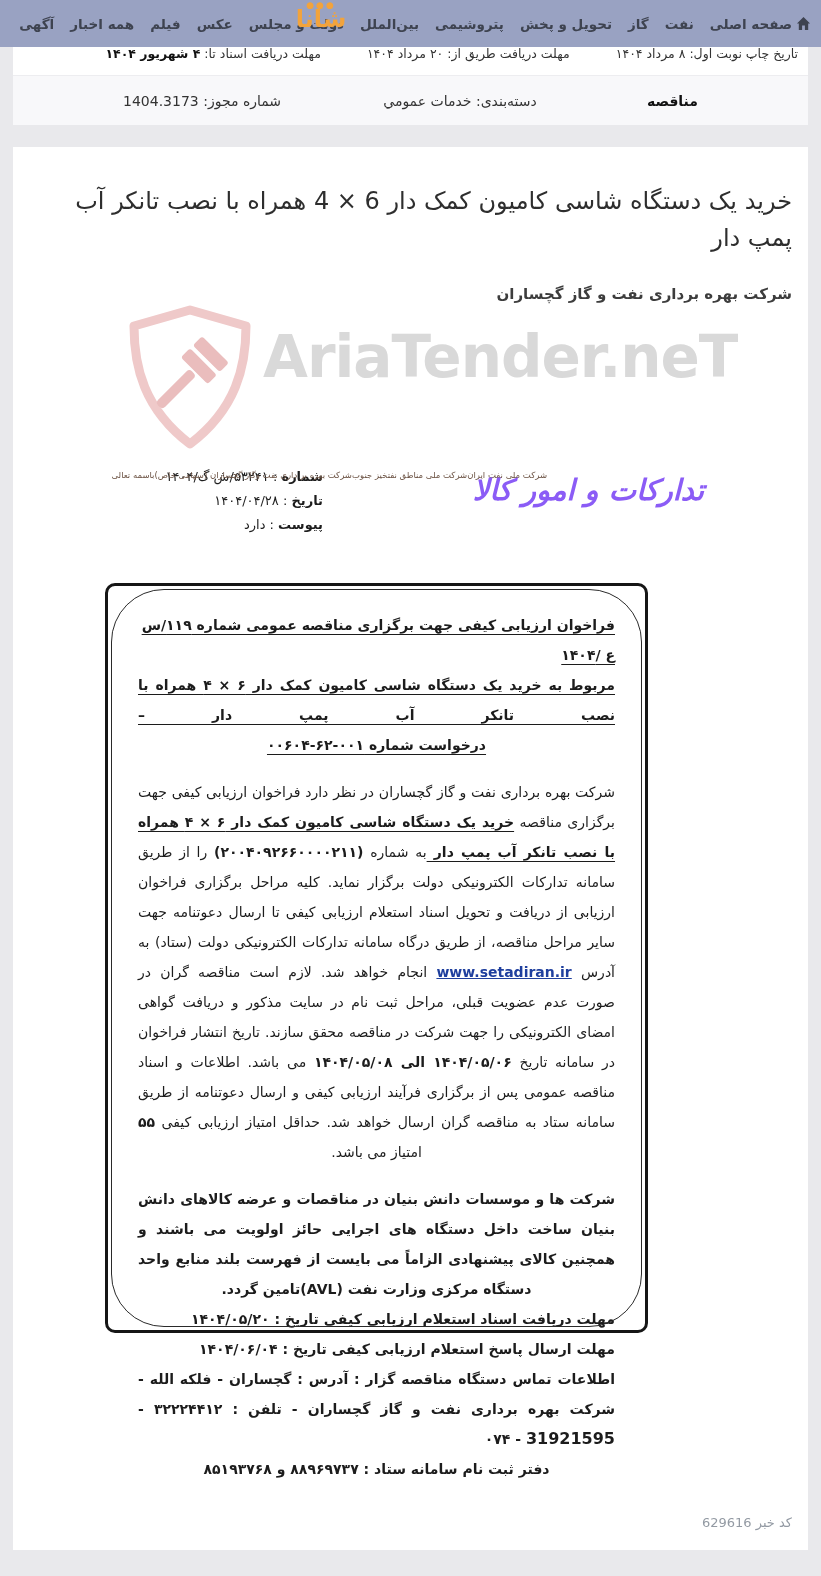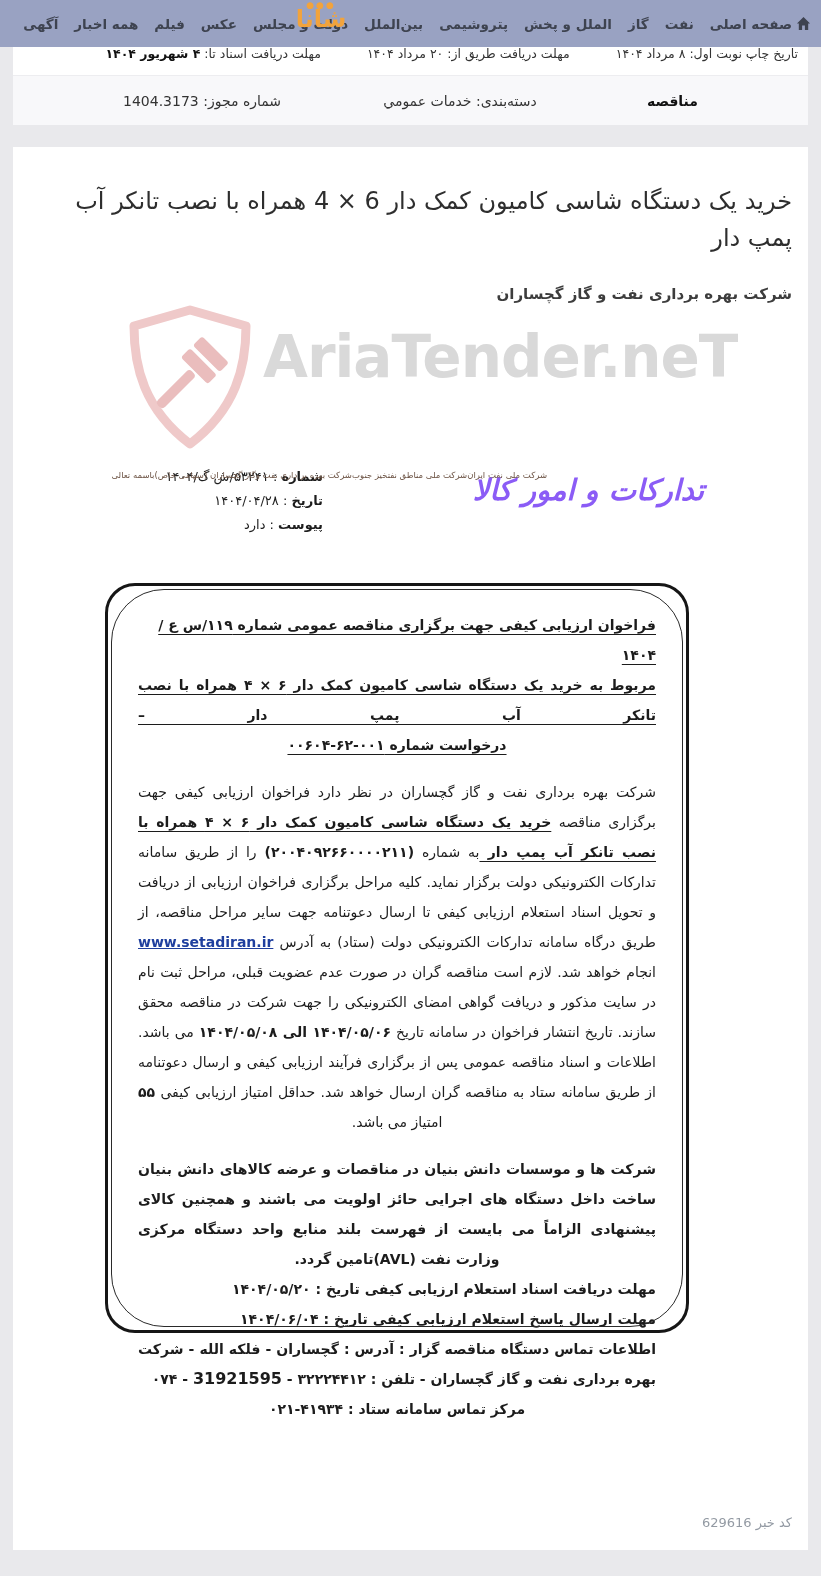--- a/index.html
+++ b/index.html
@@ -82,7 +82,7 @@
     </span>
     <span class="nav-item">نفت</span>
     <span class="nav-item">گاز</span>
-    <span class="nav-item">الملل و پخش</span>
+    <span class="nav-item">تحویل و پخش</span>
     <span class="nav-item">پتروشیمی</span>
     <span class="nav-item">بین‌الملل</span>
     <span class="nav-item">دولت و مجلس</span>

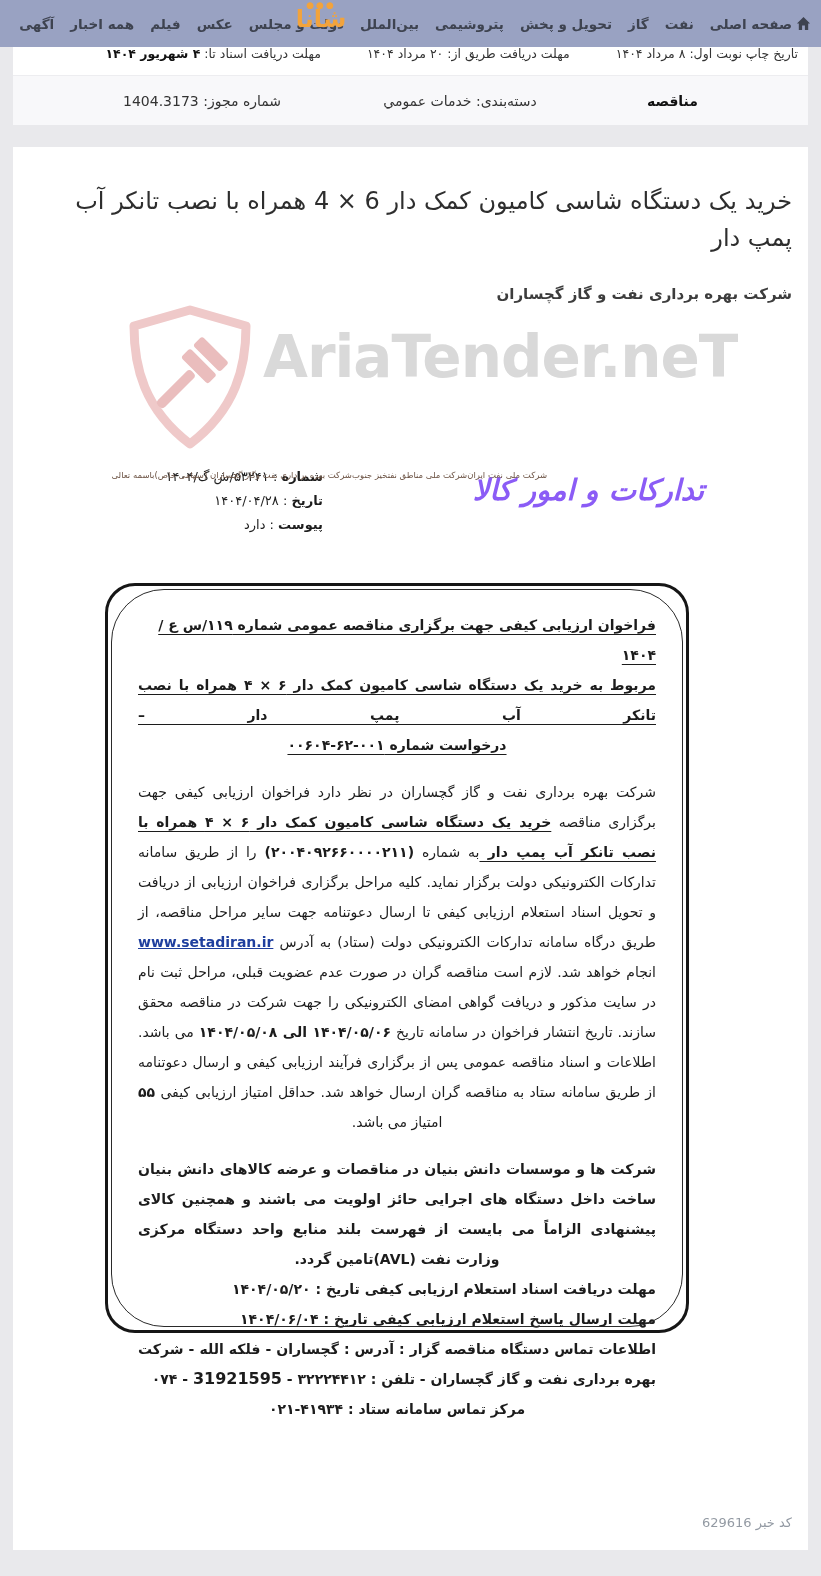--- a/index.html
+++ b/index.html
@@ -49,8 +49,8 @@
               color:#8b5cf6; font-family:"DejaVu Serif","DejaVu Sans",serif; }
 
   
-  .tbox { position:absolute; left:92px; top:436px; width:584px; height:750px;
-          border:3px solid #161616; border-radius:30px; padding:24px 30px; direction:rtl; }
+  .tbox { position:absolute; left:92px; top:436px; width:543px; height:750px;
+          border:3px solid #161616; border-radius:10px; padding:24px 30px; direction:rtl; }
   .tbox::before { content:""; position:absolute; inset:3px; border:1px solid #2a2a2a; border-radius:53px; pointer-events:none; }
   .tbox, .tbox * { font-size:14px; line-height:30px; color:#1c1c1c; }
   .th { font-weight:700; text-decoration:underline; text-underline-offset:4px; }

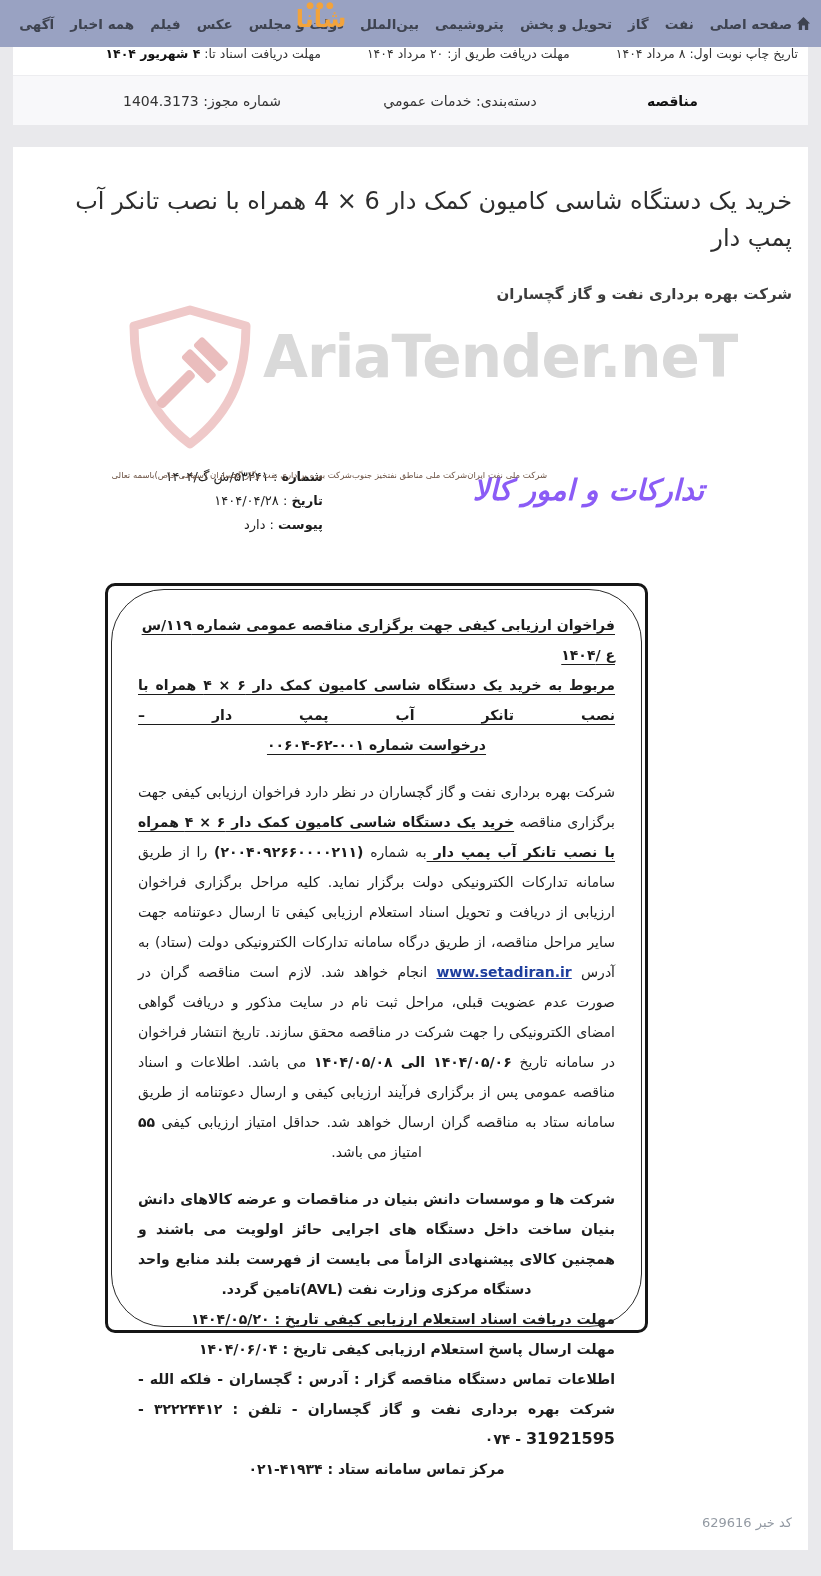--- a/index.html
+++ b/index.html
@@ -177,7 +177,6 @@
 
       <p class="tp-contact"><span>اطلاعات تماس دستگاه مناقصه گزار : آدرس : گچساران - فلکه الله - شرکت بهره برداری نفت و گاز گچساران -  تلفن : ۳۲۲۲۴۴۱۲ - </span><span class="tel-latin">31921595</span><span> - ۰۷۴</span></p>
 
-      <div class="tline-c">مرکز تماس سامانه ستاد : ⁦۰۲۱-۴۱۹۳۴⁩</div>
     </div>
 
     <div class="news-code">کد خبر 629616</div>

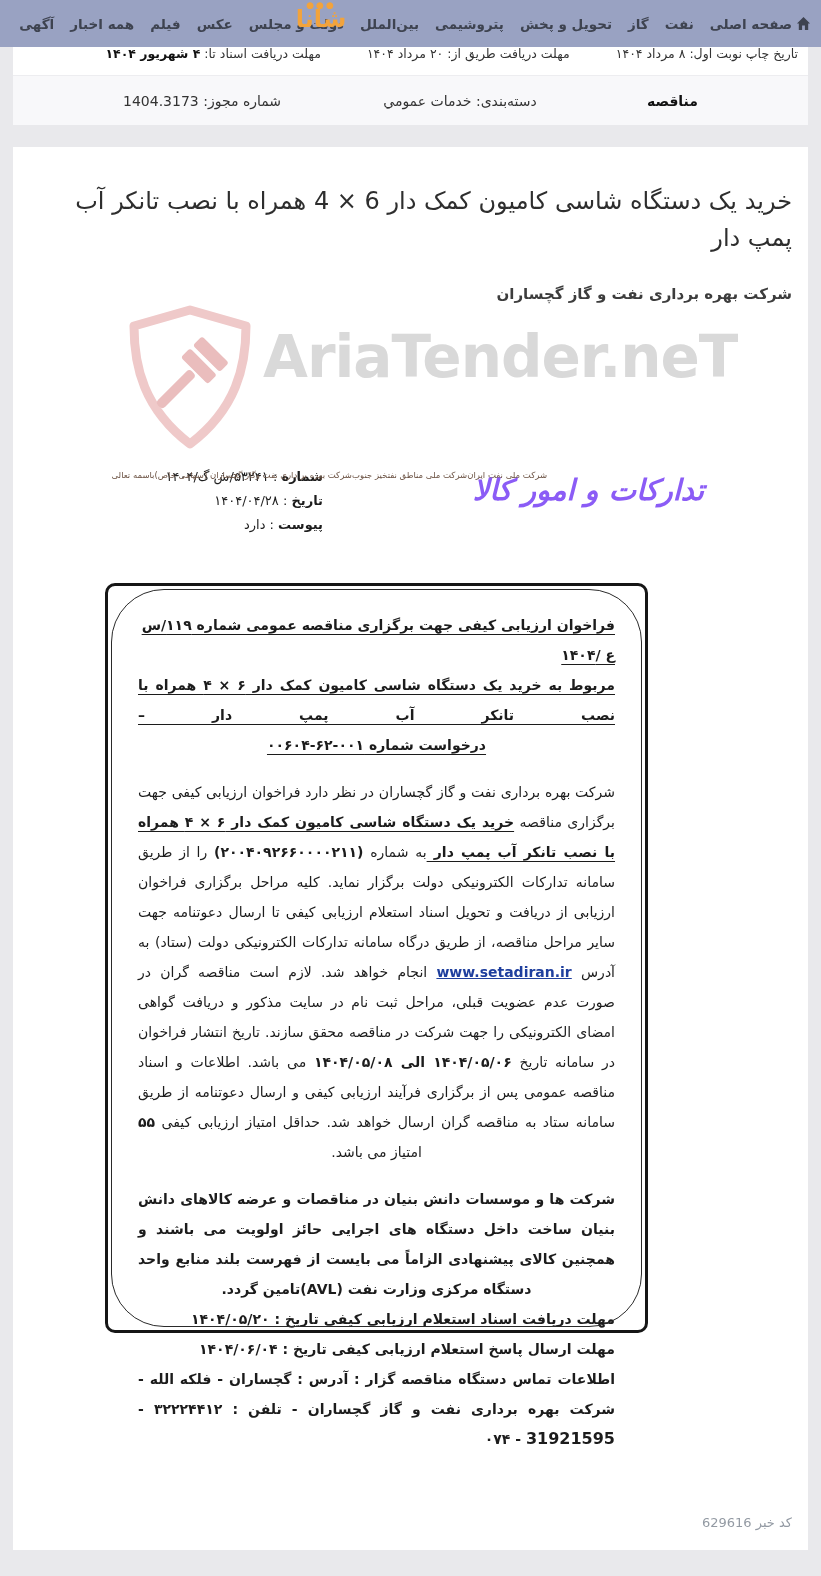--- a/index.html
+++ b/index.html
@@ -177,6 +177,7 @@
 
       <p class="tp-contact"><span>اطلاعات تماس دستگاه مناقصه گزار : آدرس : گچساران - فلکه الله - شرکت بهره برداری نفت و گاز گچساران -  تلفن : ۳۲۲۲۴۴۱۲ - </span><span class="tel-latin">31921595</span><span> - ۰۷۴</span></p>
 
+      <div class="tline-c">دفتر ثبت نام سامانه ستاد : ۸۸۹۶۹۷۳۷ و ۸۵۱۹۳۷۶۸</div>
     </div>
 
     <div class="news-code">کد خبر 629616</div>

